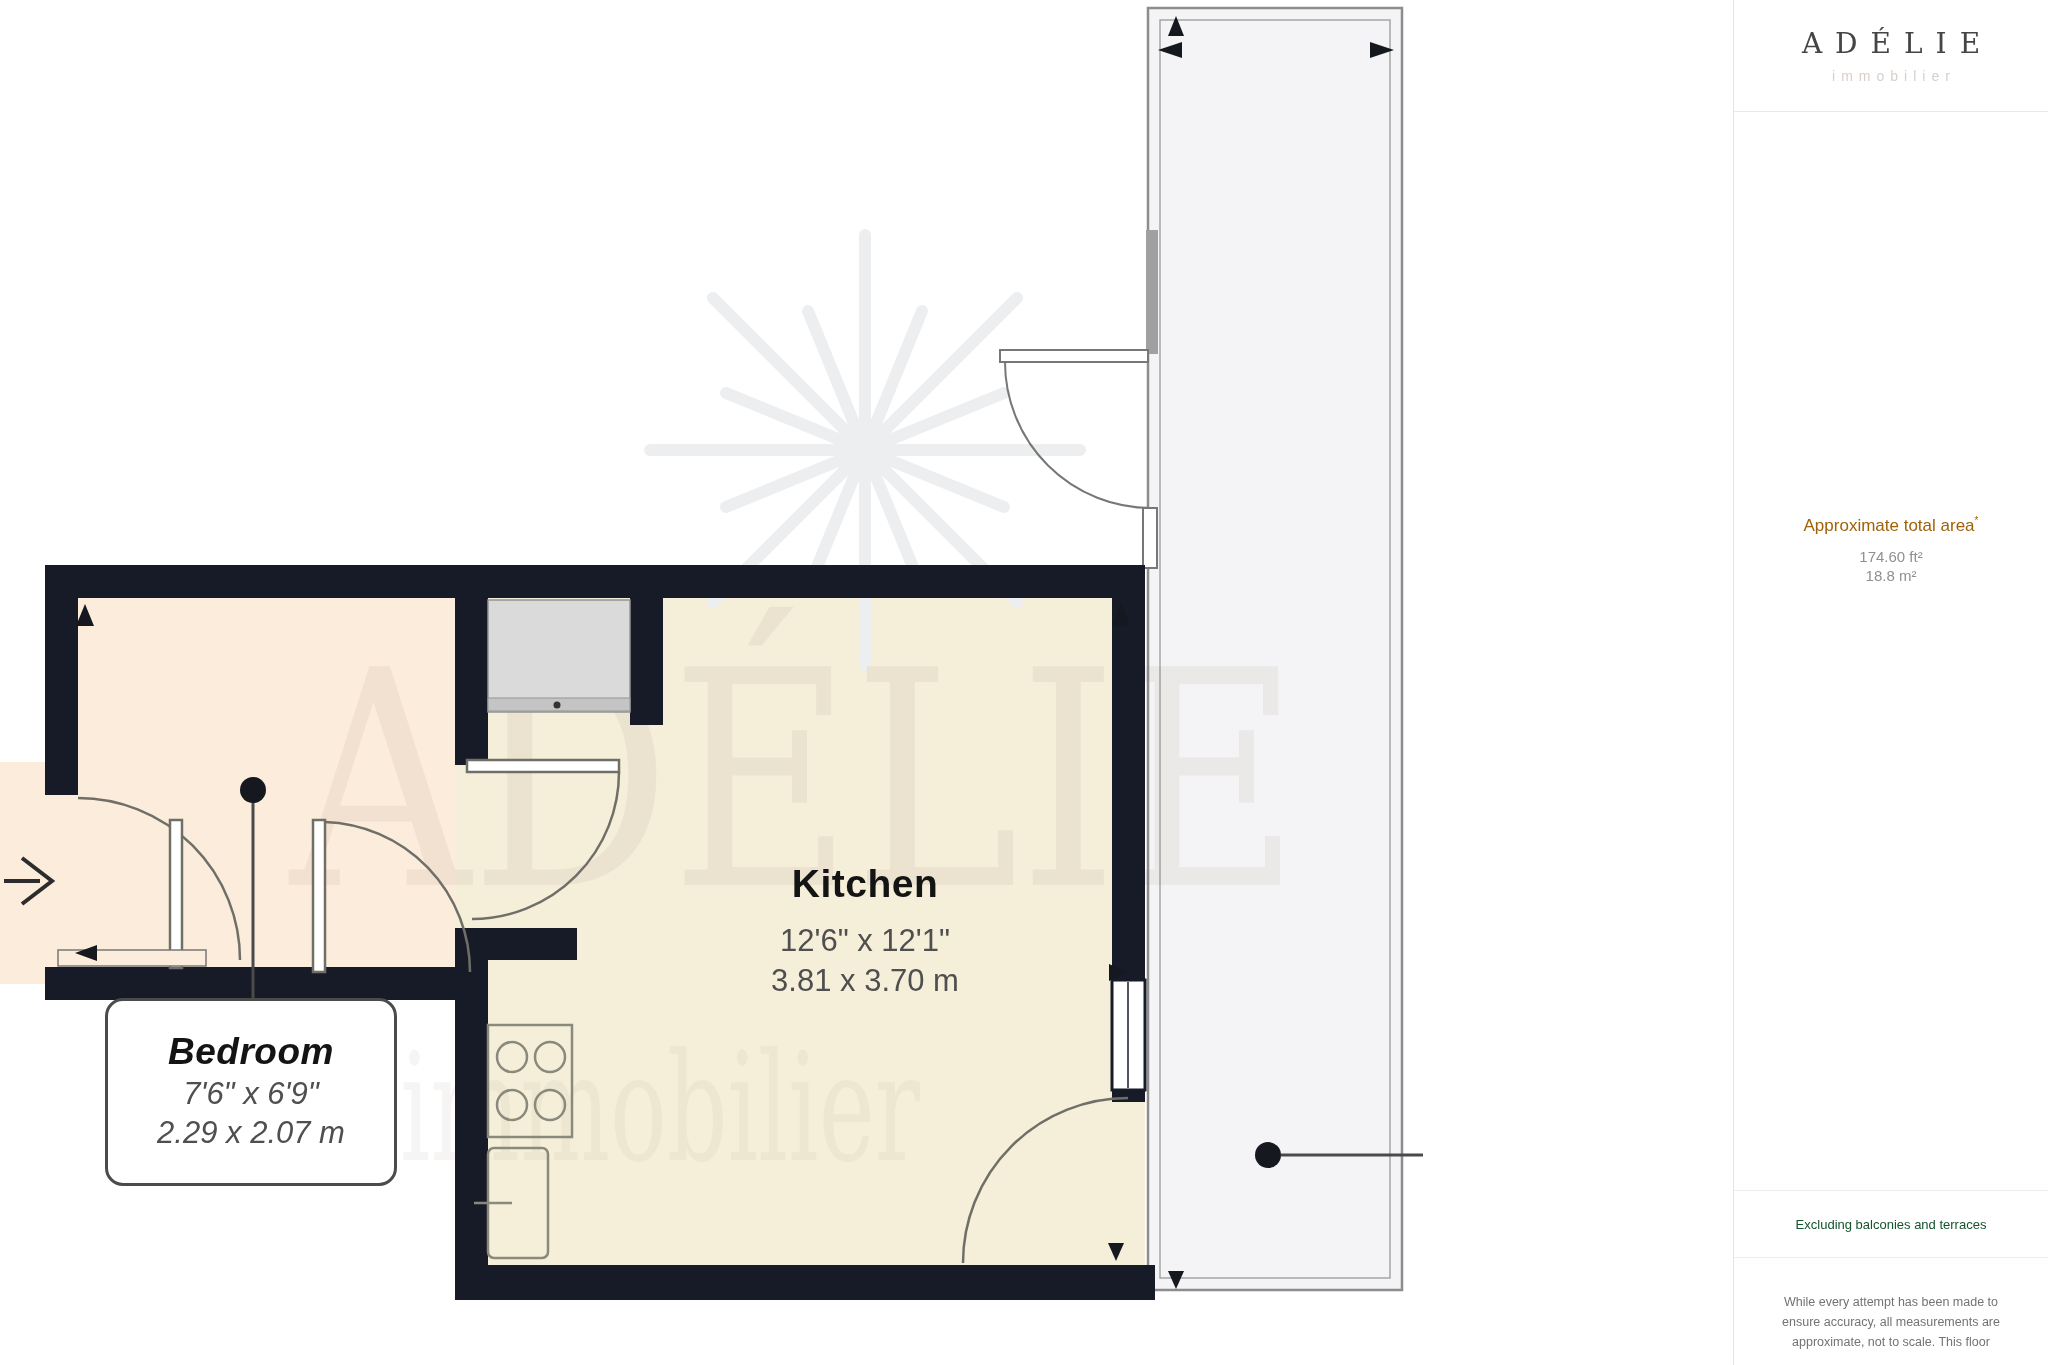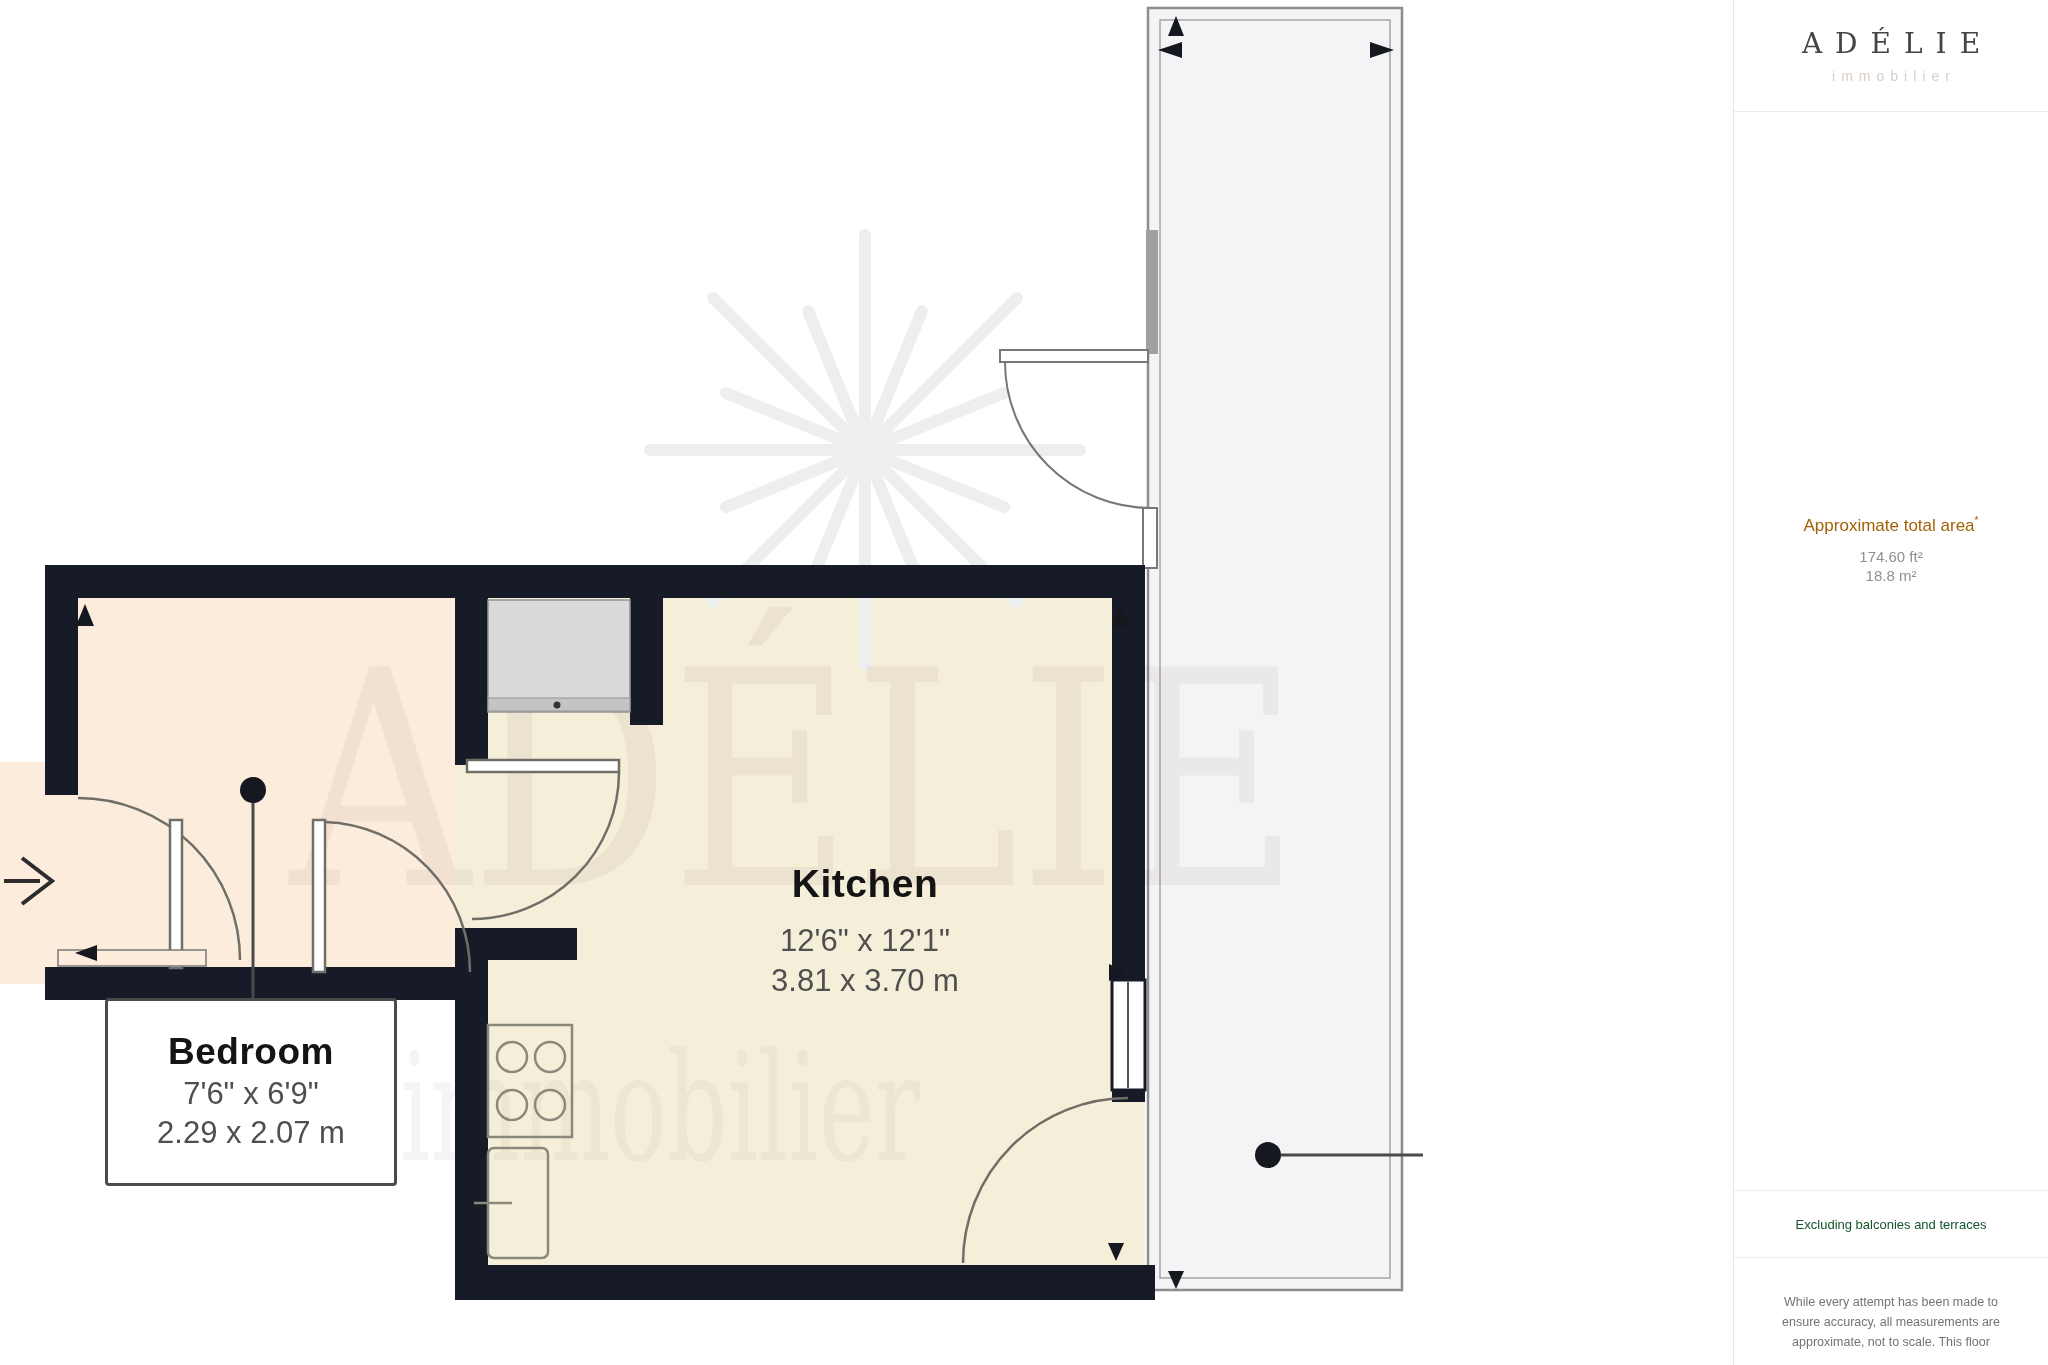--- a/index.html
+++ b/index.html
@@ -8,9 +8,9 @@
   .plan-svg{position:absolute;left:0;top:0;}
 
   
-  .label-box{position:absolute;background:#ffffff;border:3px solid #4b4b4b;border-radius:4px;
+  .label-box{position:absolute;background:#ffffff;border:3px solid #4b4b4b;border-radius:18px;
              display:flex;flex-direction:column;align-items:center;justify-content:center;
-             text-align:center;box-sizing:border-box;}
+             text-align:center;box-sizing:border-box;font-style:italic;}
   .label-plain{position:absolute;display:flex;flex-direction:column;align-items:center;
                text-align:center;}
   .room-title{font-weight:bold;color:#141414;font-size:37px;line-height:1.15;letter-spacing:0.5px;}

